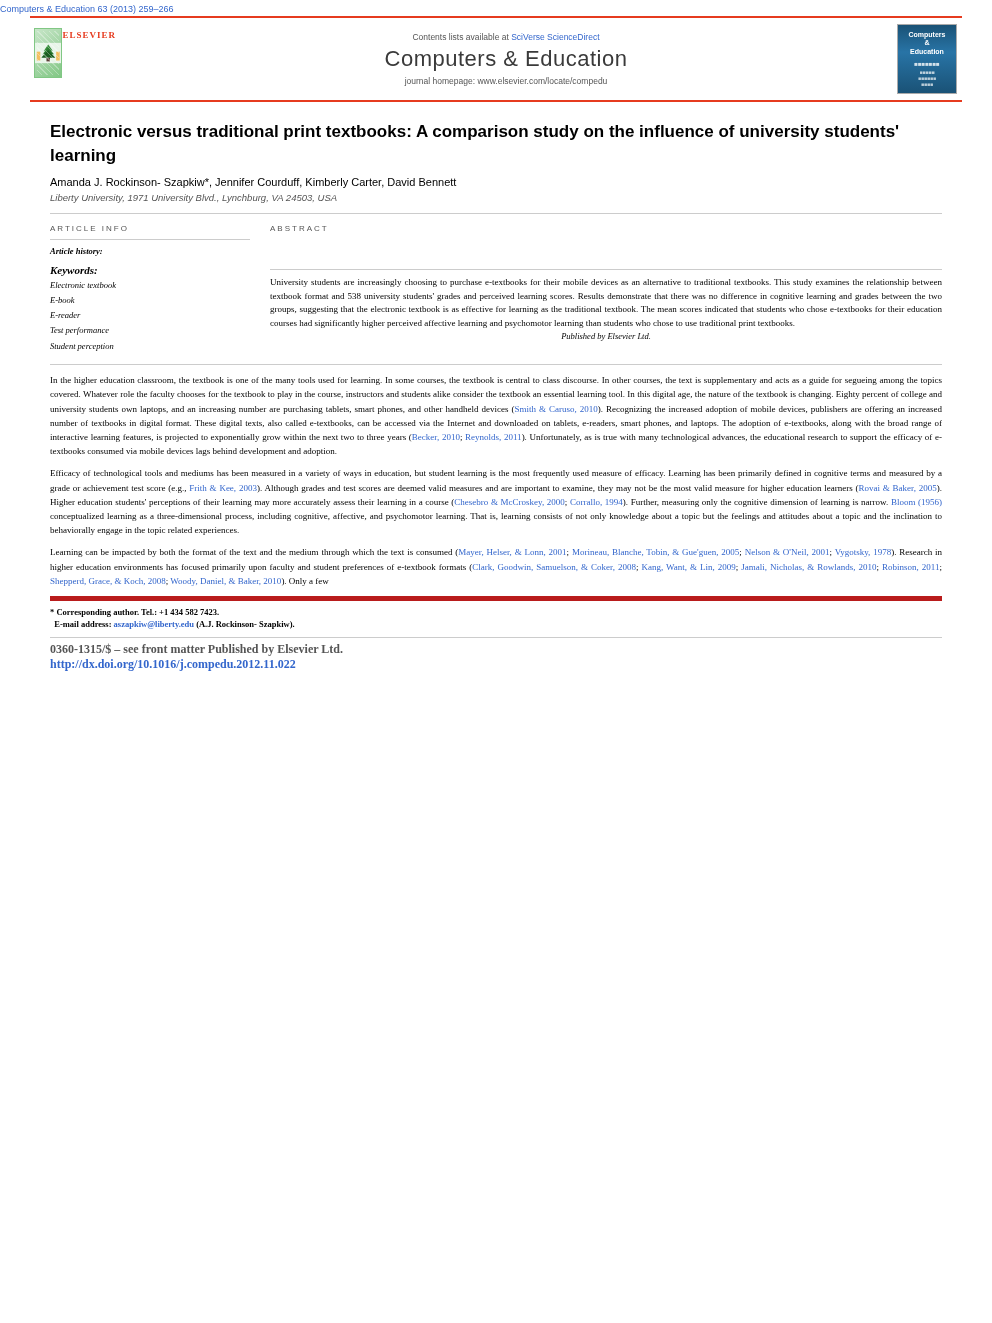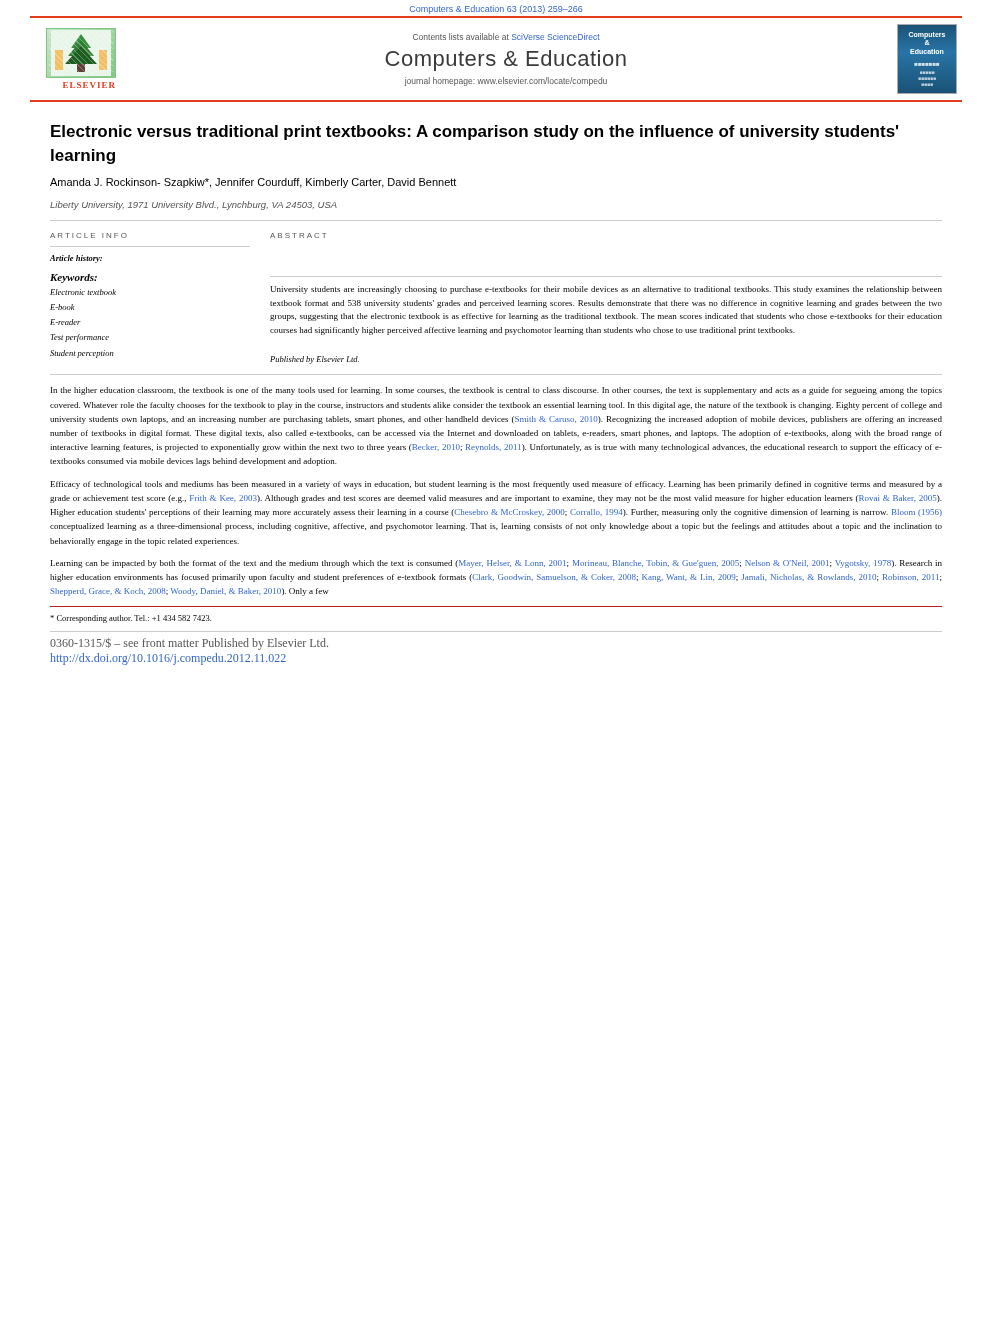--- a/index.html
+++ b/index.html
@@ -14,7 +14,6 @@
 
     
     .top-bar {
-      text-align: center;
       font-size: 9px;
       color: #3366cc;
       padding: 4px 0 2px 0;

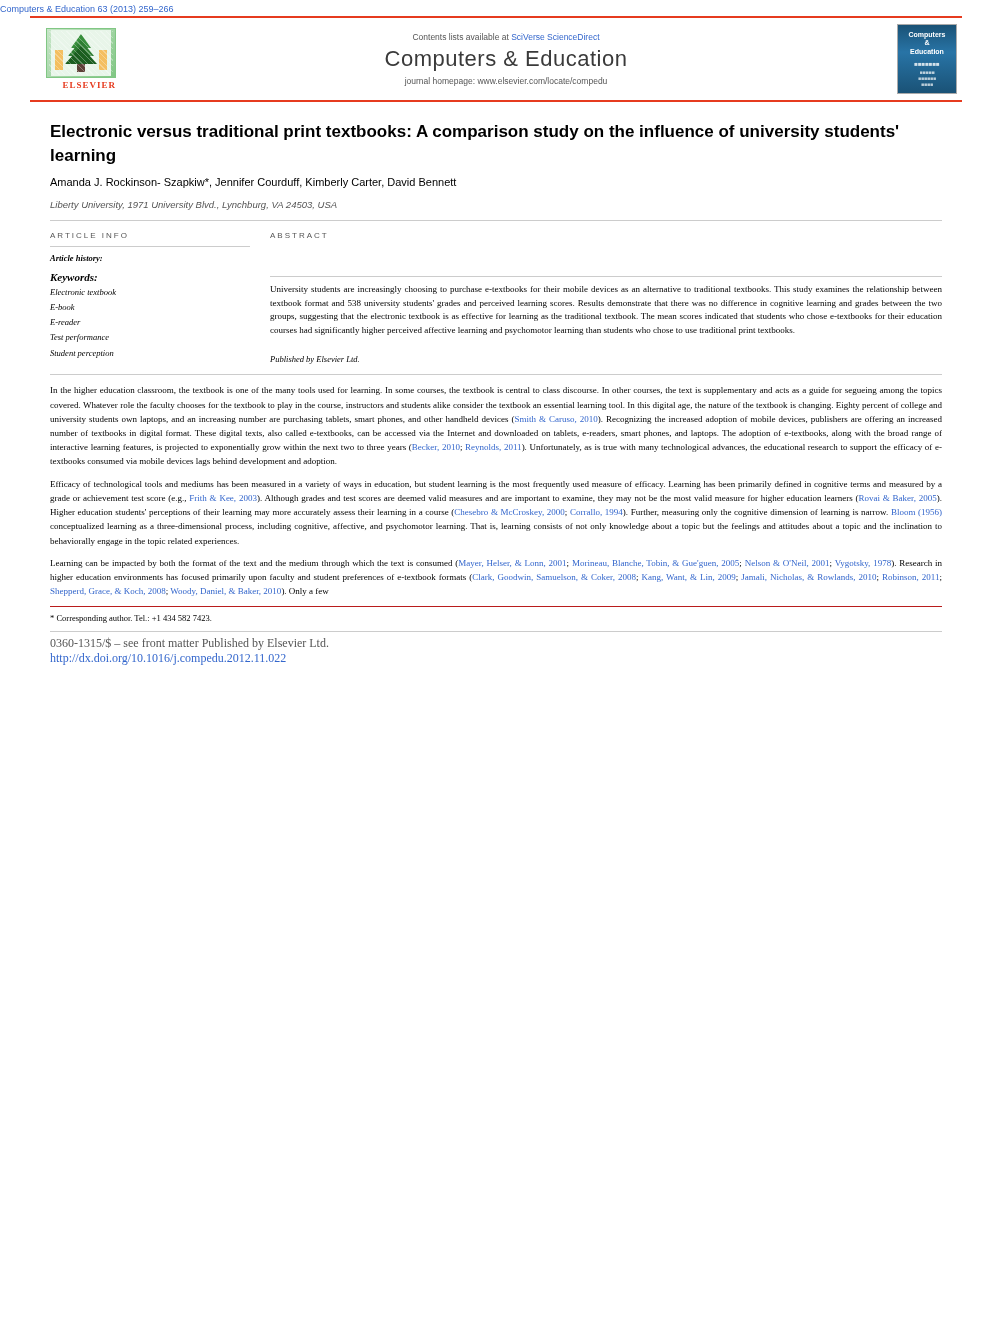--- a/index.html
+++ b/index.html
@@ -32,8 +32,7 @@
     .elsevier-logo {
       width: 90px;
       display: flex;
-      flex-direction: column;
-      align-items: flex-end;
+      align-items: flex-start;
       justify-content: center;
       padding: 4px;
     }

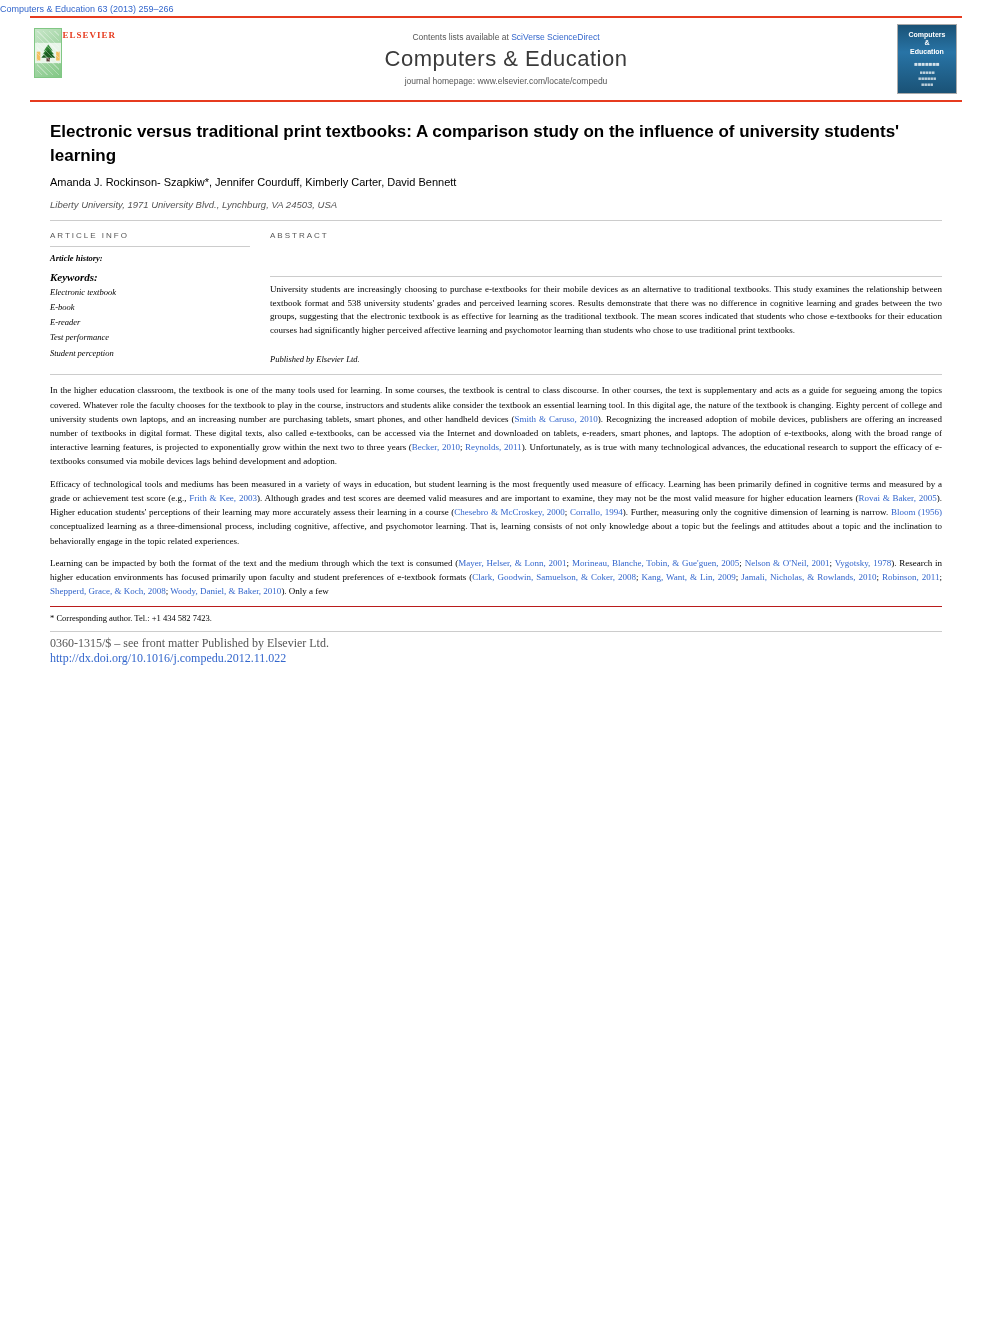--- a/index.html
+++ b/index.html
@@ -157,7 +157,7 @@
     .authors {
       font-size: 11px;
       color: #000;
-      margin-bottom: 11px;
+      margin-bottom: 4px;
       font-family: Arial, sans-serif;
     }
 

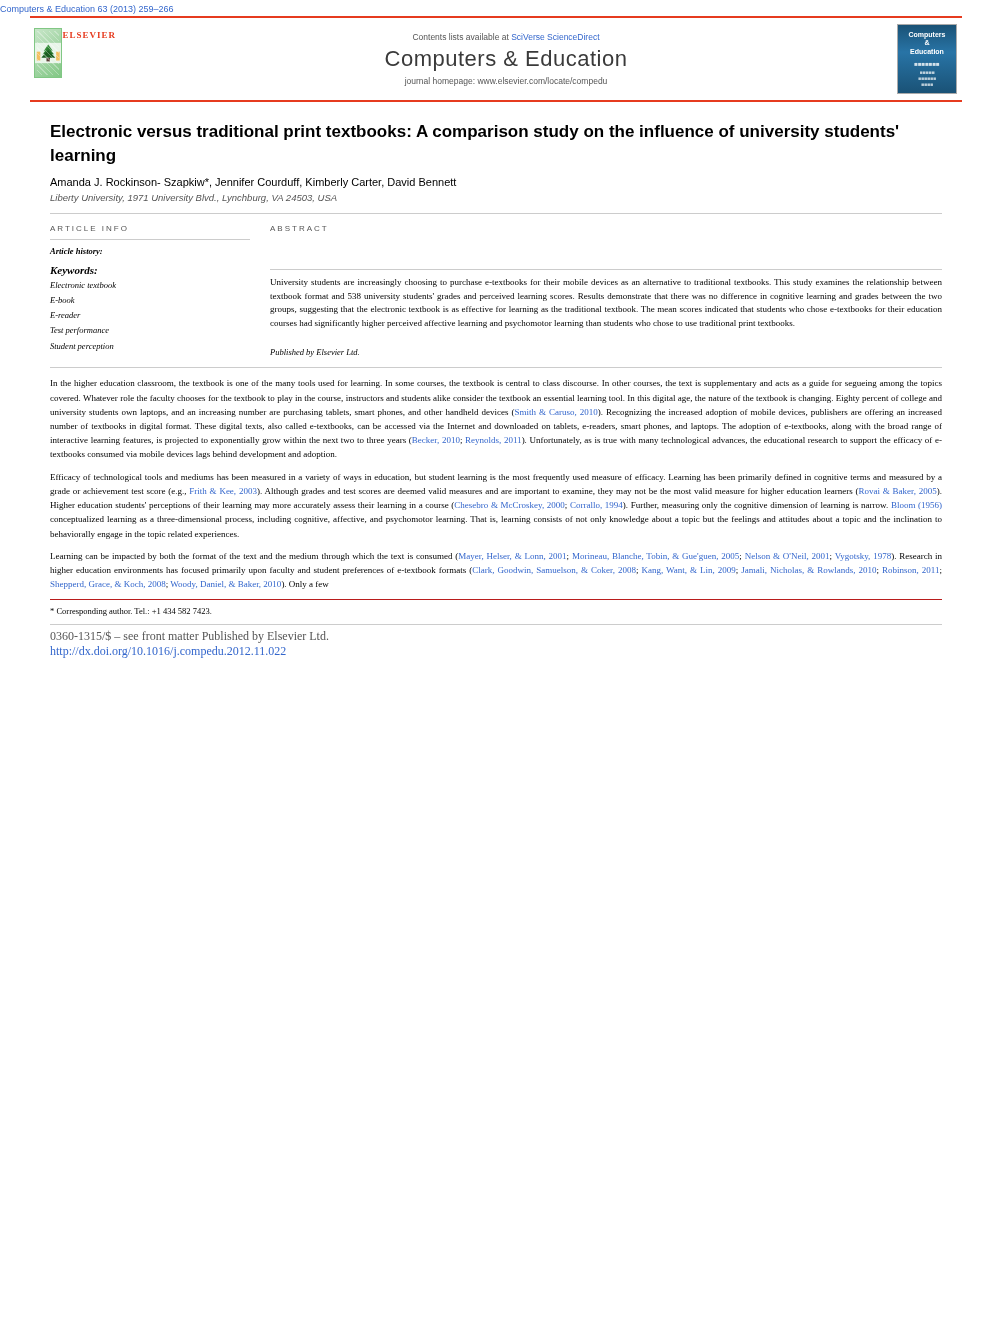--- a/index.html
+++ b/index.html
@@ -247,9 +247,9 @@
     }
 
     .published-by {
-      text-align: left;
-      font-size: 8.5px;
-      margin-top: 16px;
+      text-align: center;
+      font-size: 8.5px;
+      margin-top: 0;
       font-style: italic;
     }
 

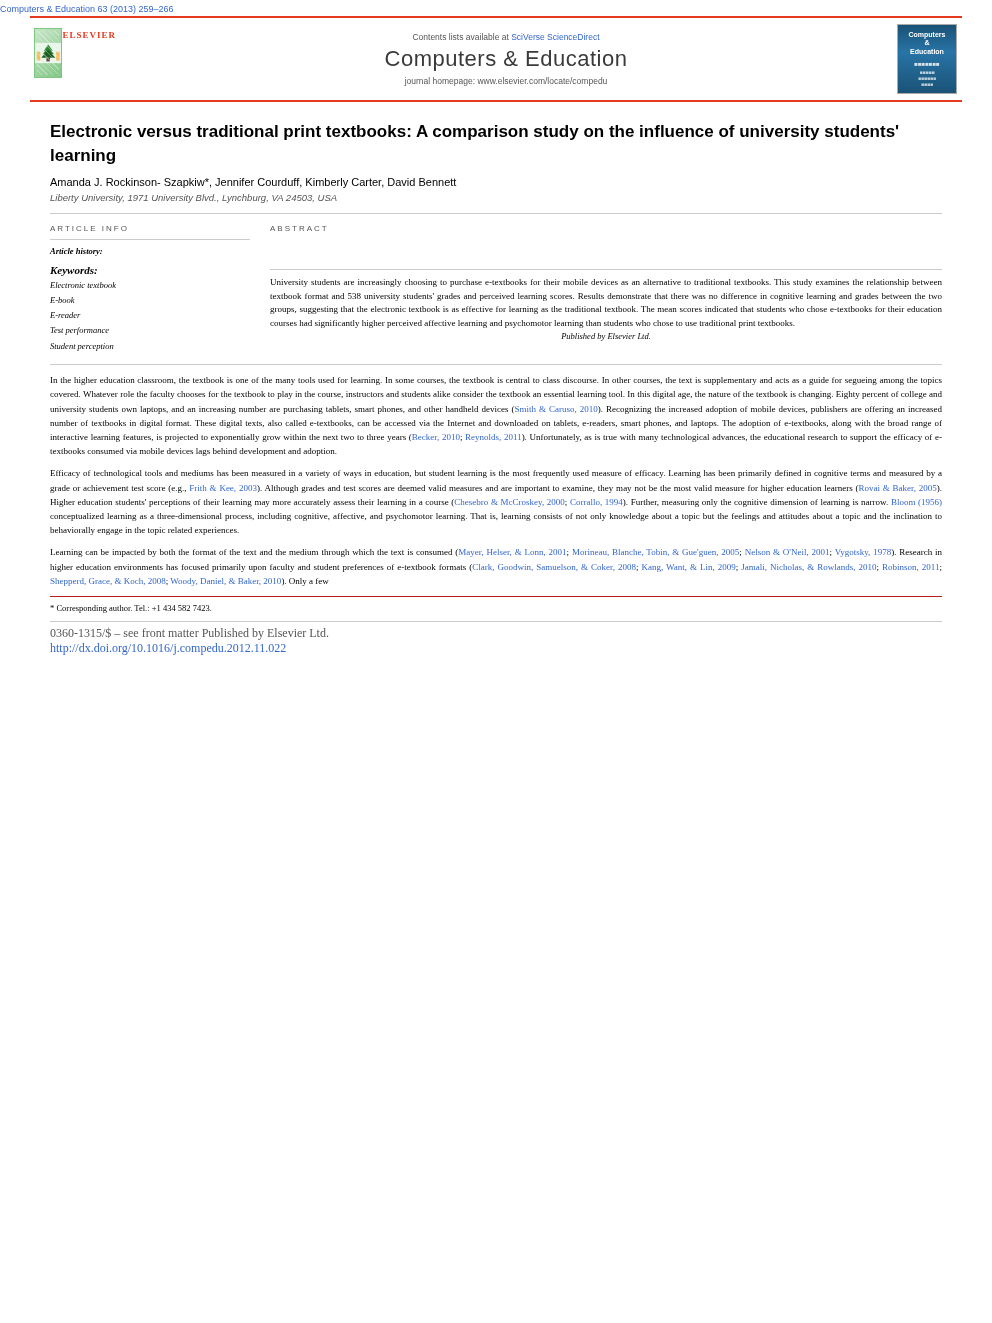--- a/index.html
+++ b/index.html
@@ -277,10 +277,11 @@
 
     
     .footer {
-      border-top: 1px solid #b91c1c;
+      border-top: 5px solid #b91c1c;
       padding-top: 6px;
       font-size: 8.5px;
       color: #000;
+      font-weight: bold;
     }
 
     .footnote {

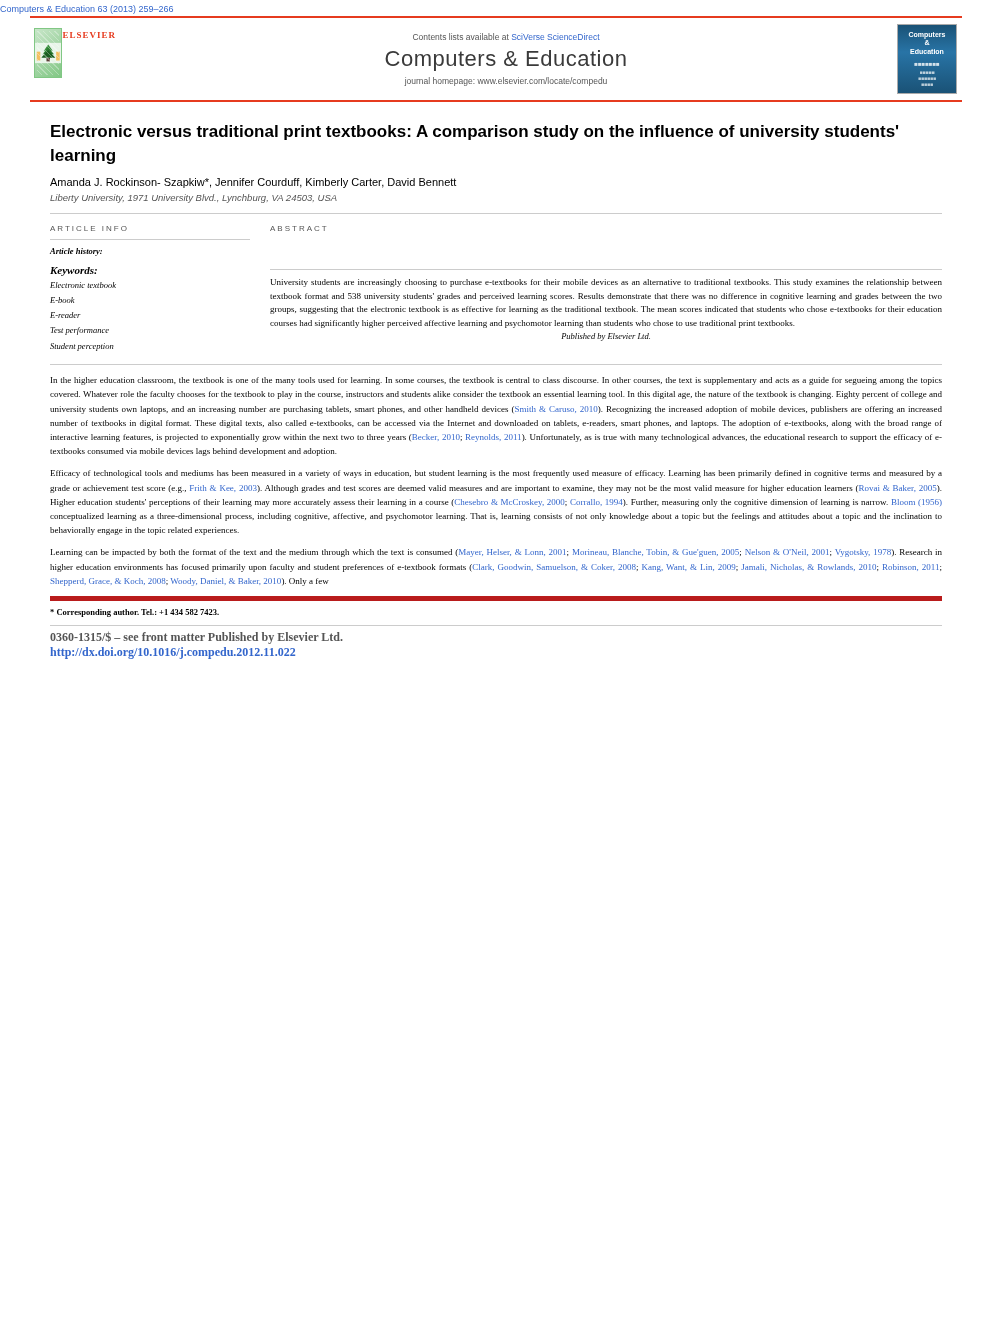--- a/index.html
+++ b/index.html
@@ -422,6 +422,11 @@
       <span>*</span>
       <span>Corresponding author. Tel.: +1 434 582 7423.</span>
     </div>
+    <div class="footnote">
+      &nbsp;&nbsp;<span>E-mail address:</span>
+      <span class="link">aszapkiw@liberty.edu</span>
+      <span>(A.J. Rockinson- Szapkiw).</span>
+    </div>
     <div class="footer-bar">
       <div>0360-1315/$ – see front matter Published by Elsevier Ltd.</div>
       <div>

